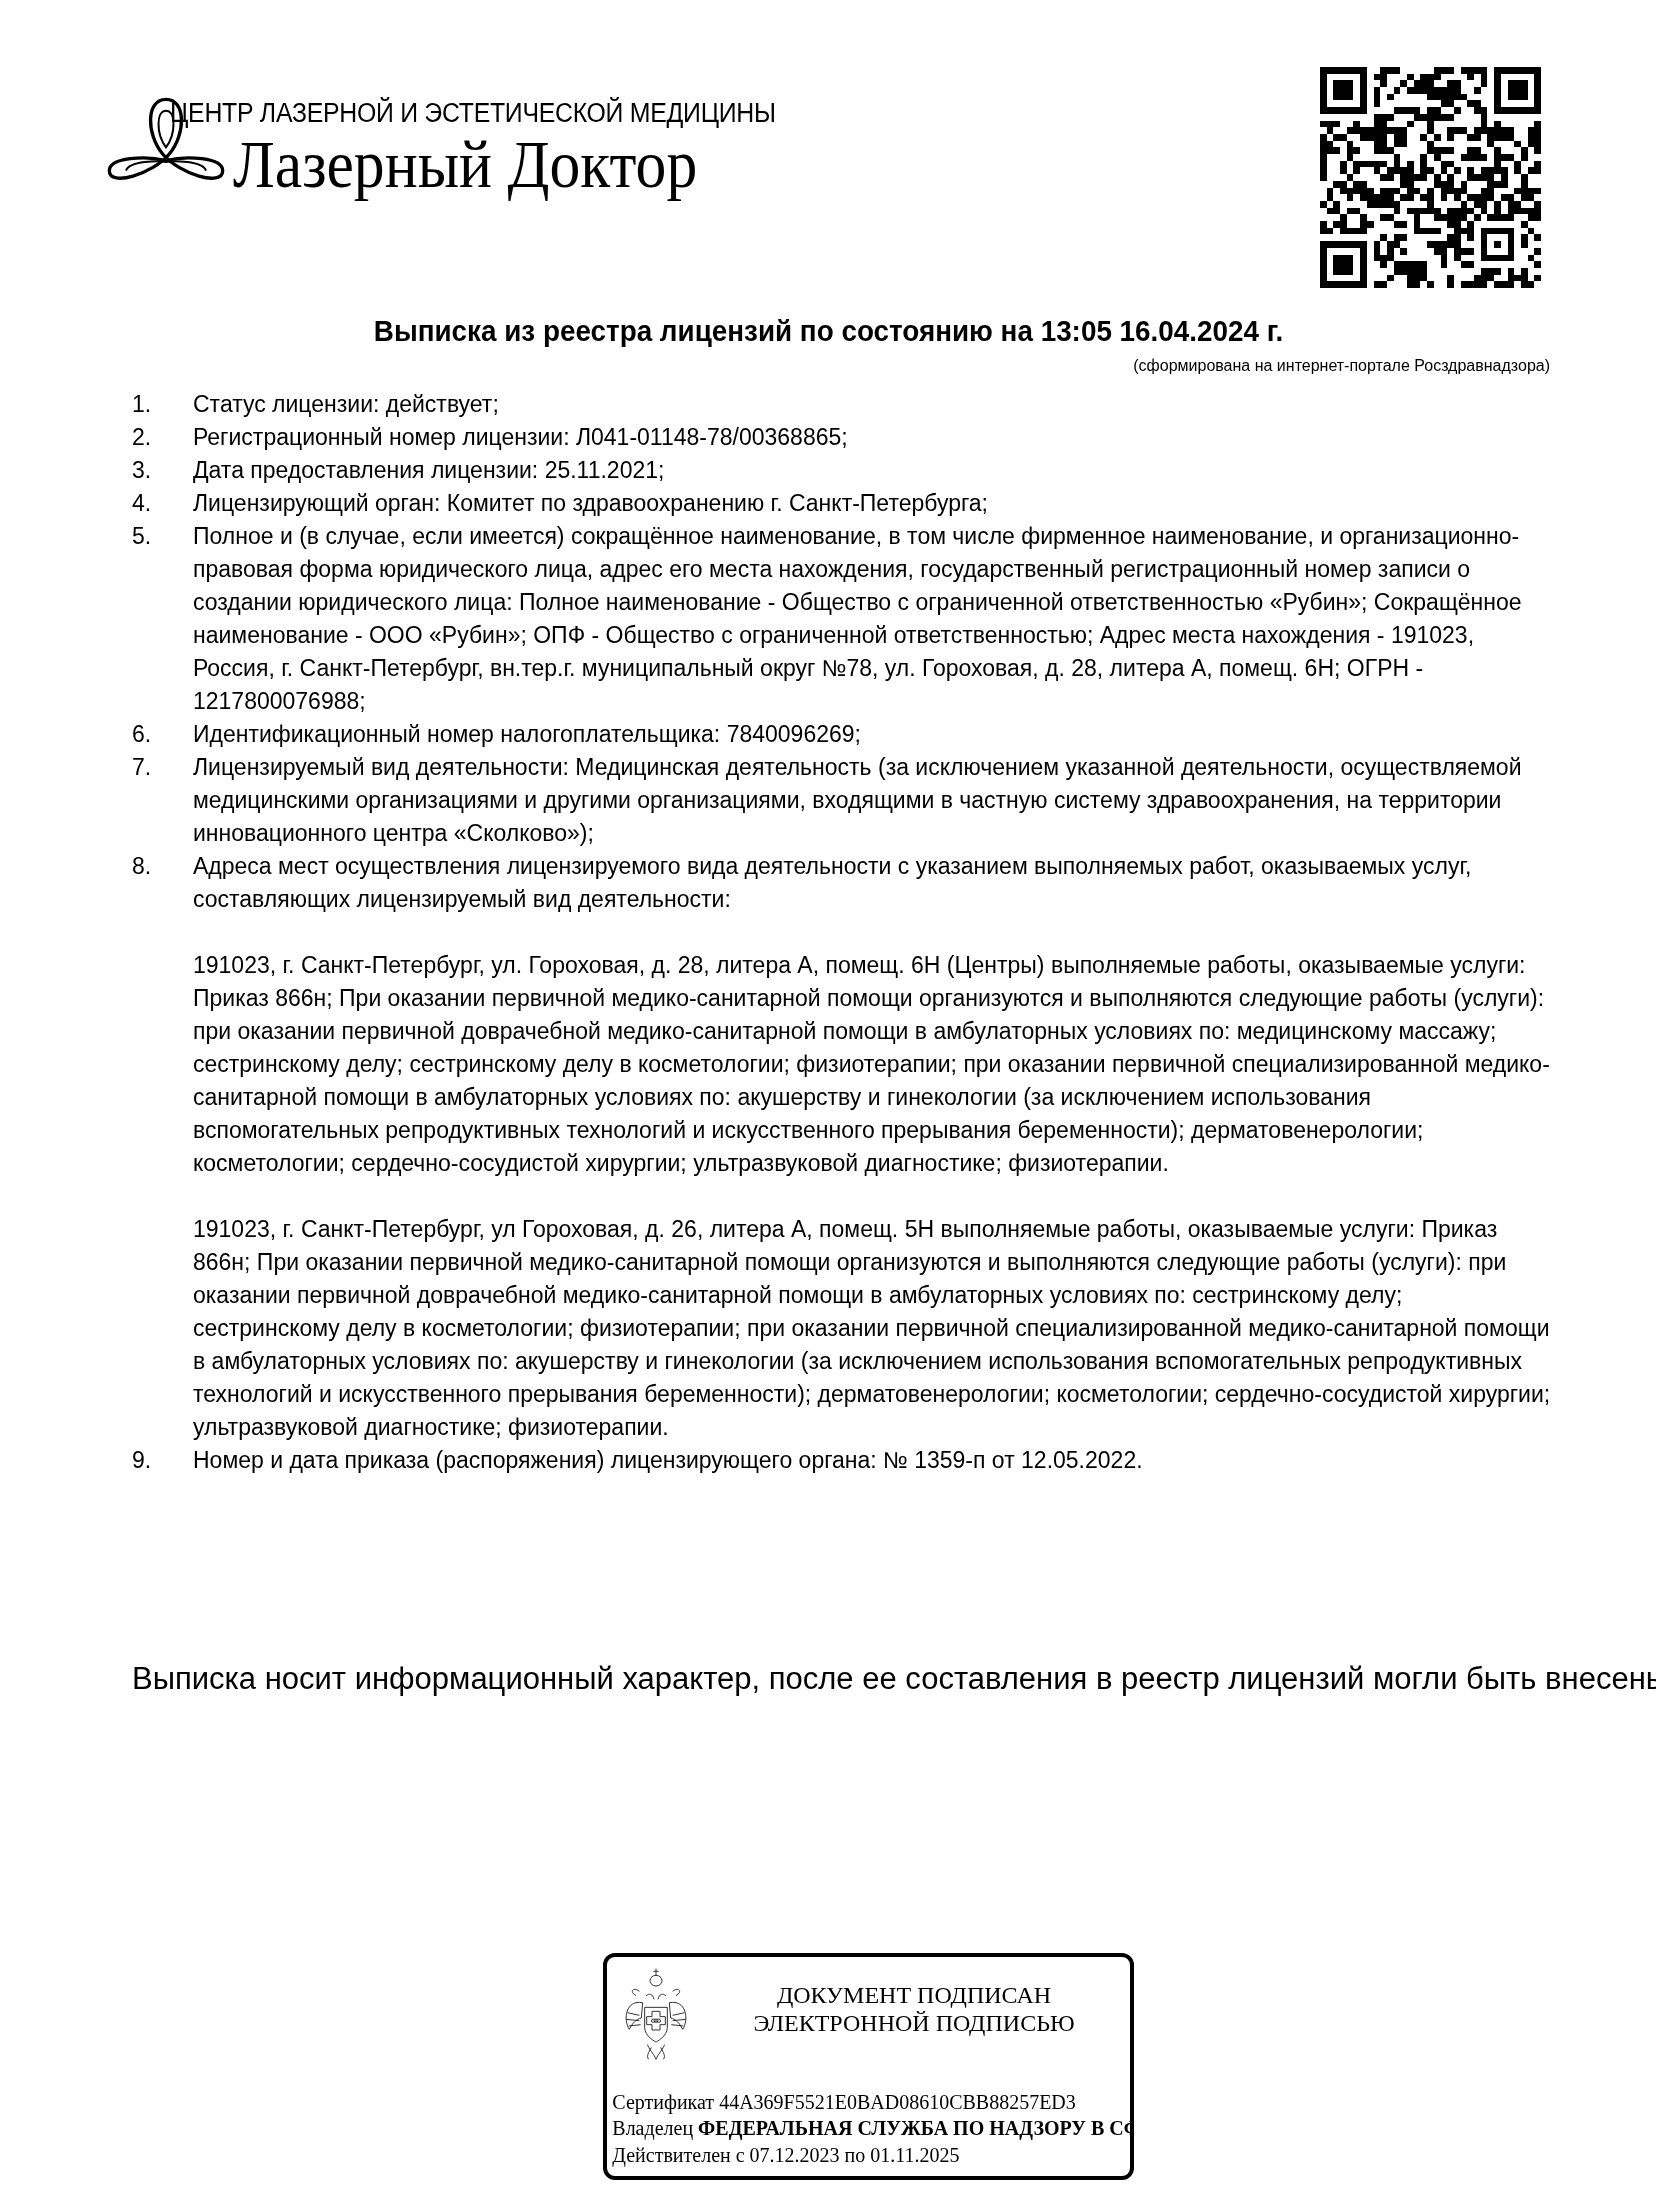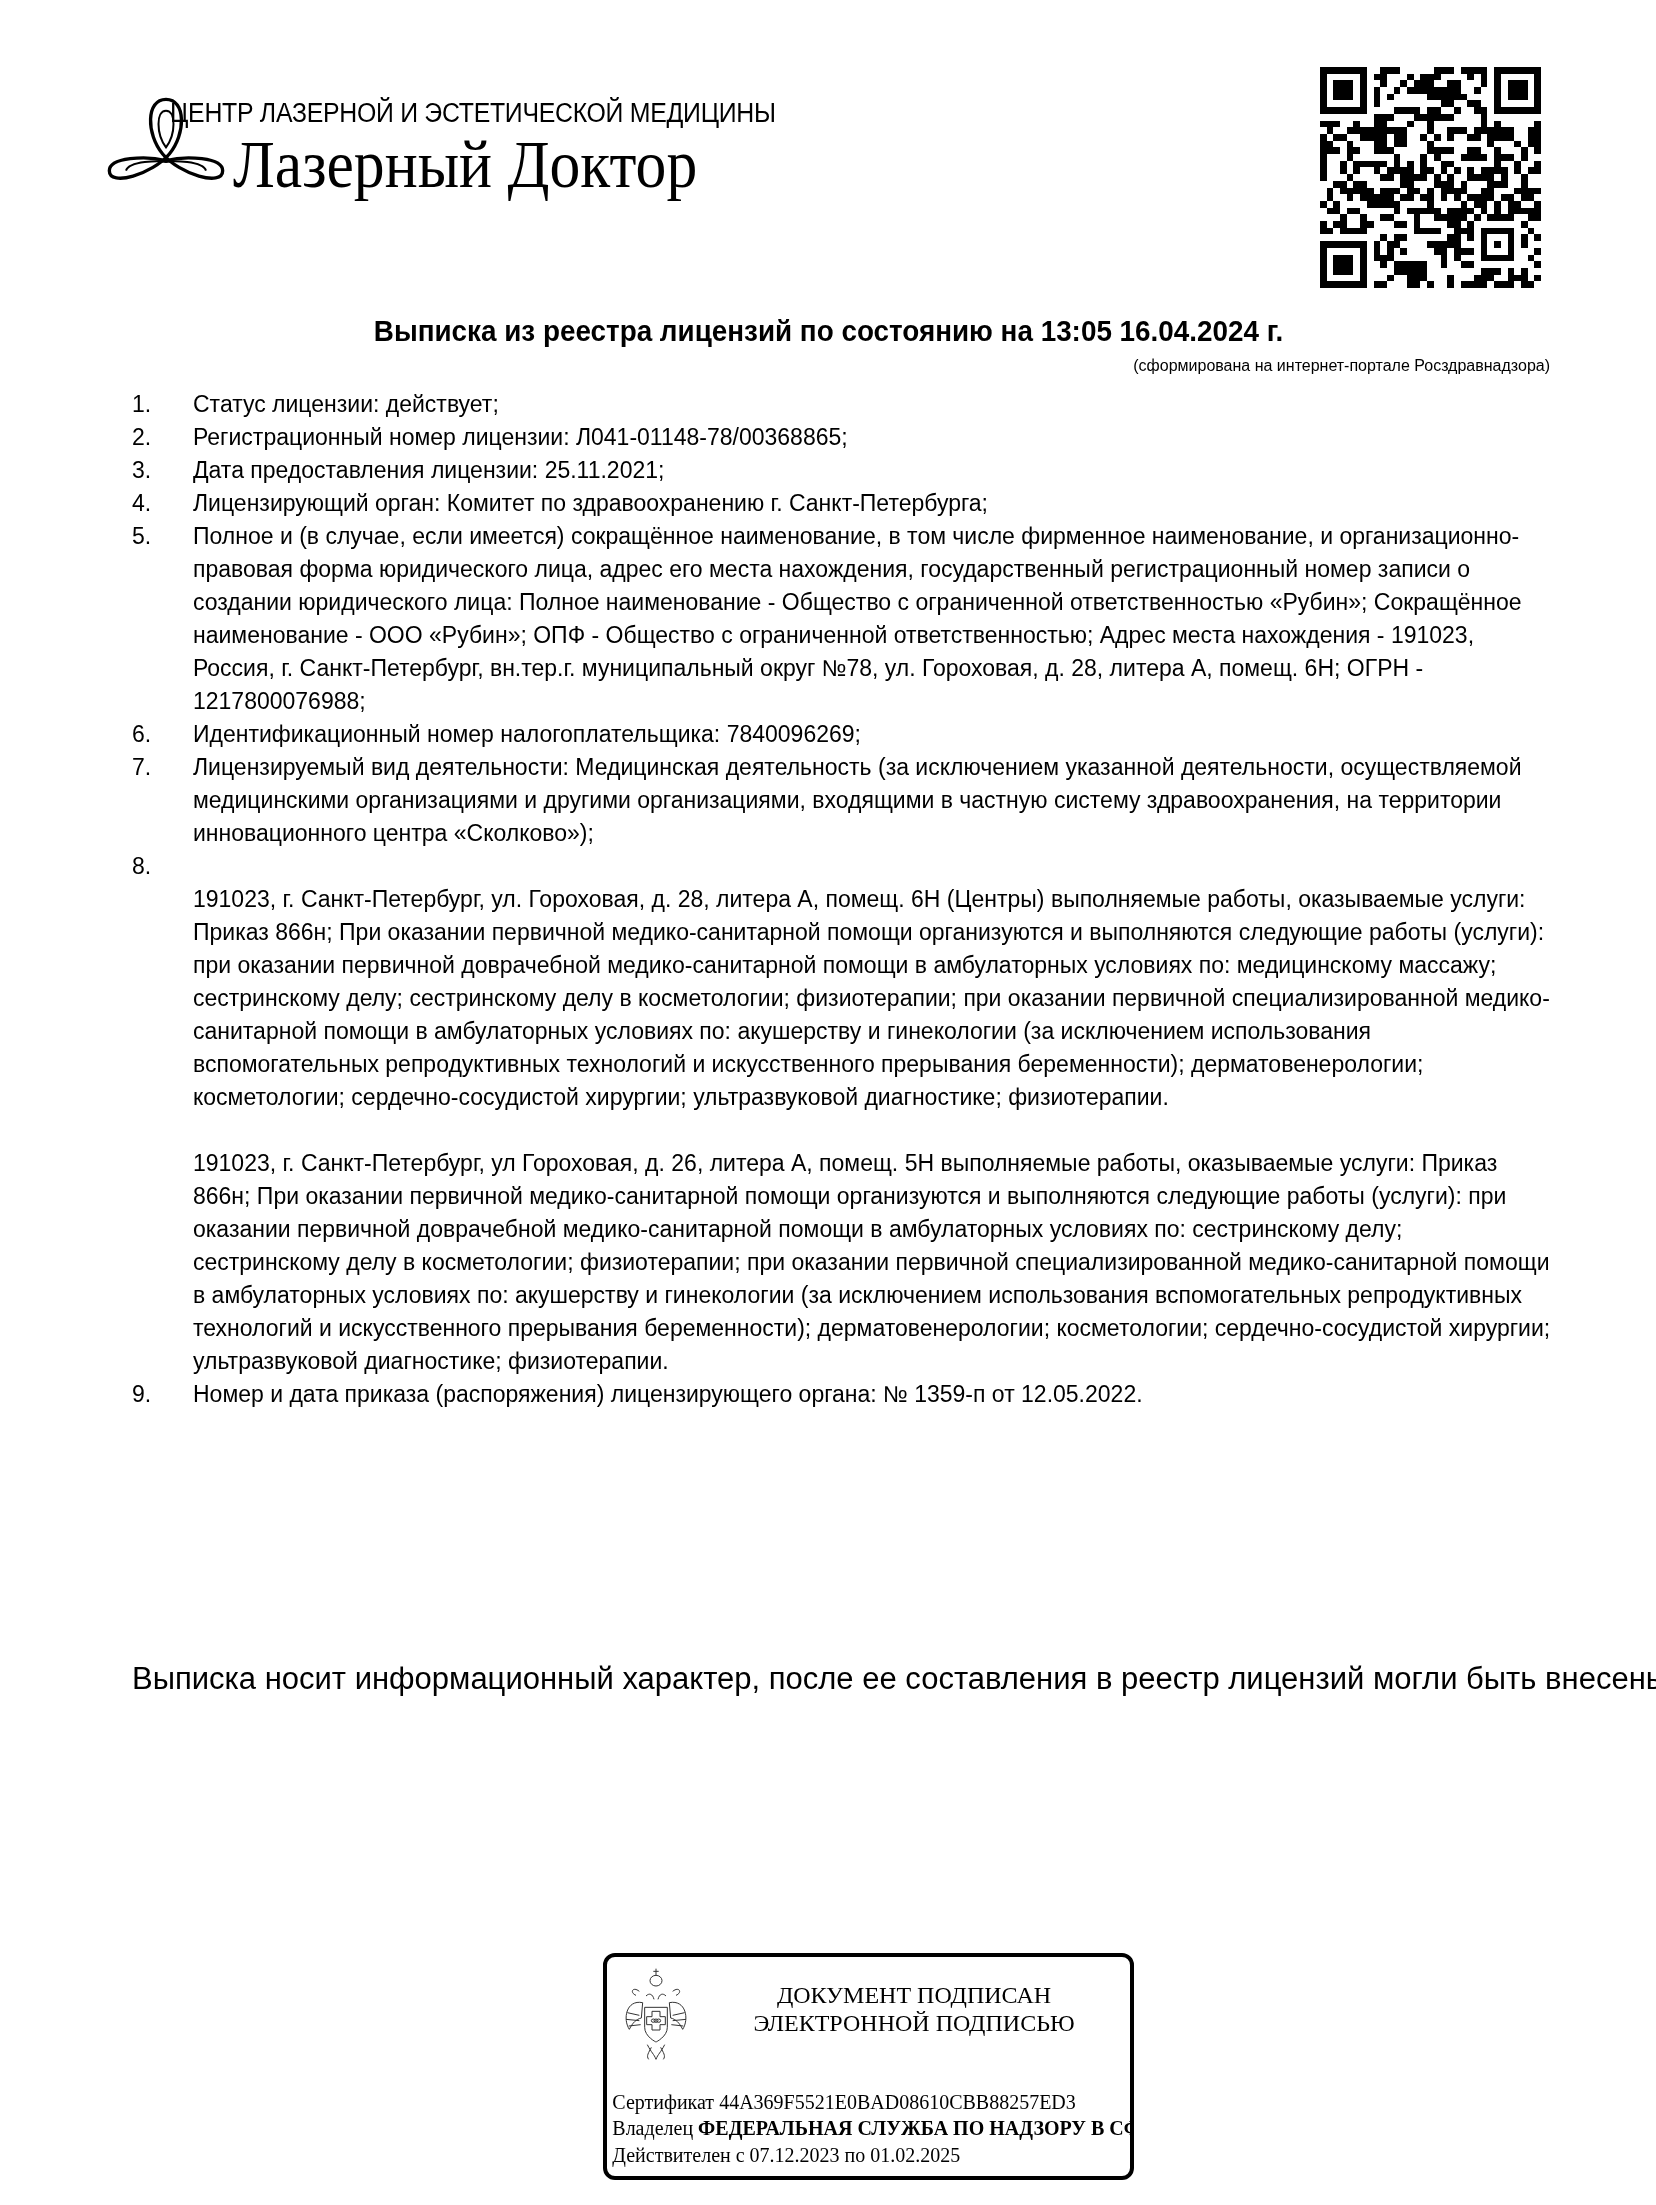--- a/index.html
+++ b/index.html
@@ -550,6 +550,7 @@
     </li>
   <li>
     <span class="num">8.</span>
+    <p>Адреса мест осуществления лицензируемого вида деятельности с указанием выполняемых работ, оказываемых услуг, составляющих лицензируемый вид деятельности:</p>
     <div class="gap"></div>
     <p>191023, г. Санкт-Петербург, ул. Гороховая, д. 28, литера А, помещ. 6Н (Центры) выполняемые работы, оказываемые услуги: Приказ 866н; При оказании первичной медико-санитарной помощи организуются и выполняются следующие работы (услуги): при оказании первичной доврачебной медико-санитарной помощи в амбулаторных условиях по: медицинскому массажу; сестринскому делу; сестринскому делу в косметологии; физиотерапии; при оказании первичной специализированной медико-санитарной помощи в амбулаторных условиях по: акушерству и гинекологии (за исключением использования вспомогательных репродуктивных технологий и искусственного прерывания беременности); дерматовенерологии; косметологии; сердечно-сосудистой хирургии; ультразвуковой диагностике; физиотерапии.</p>
     <div class="gap"></div>

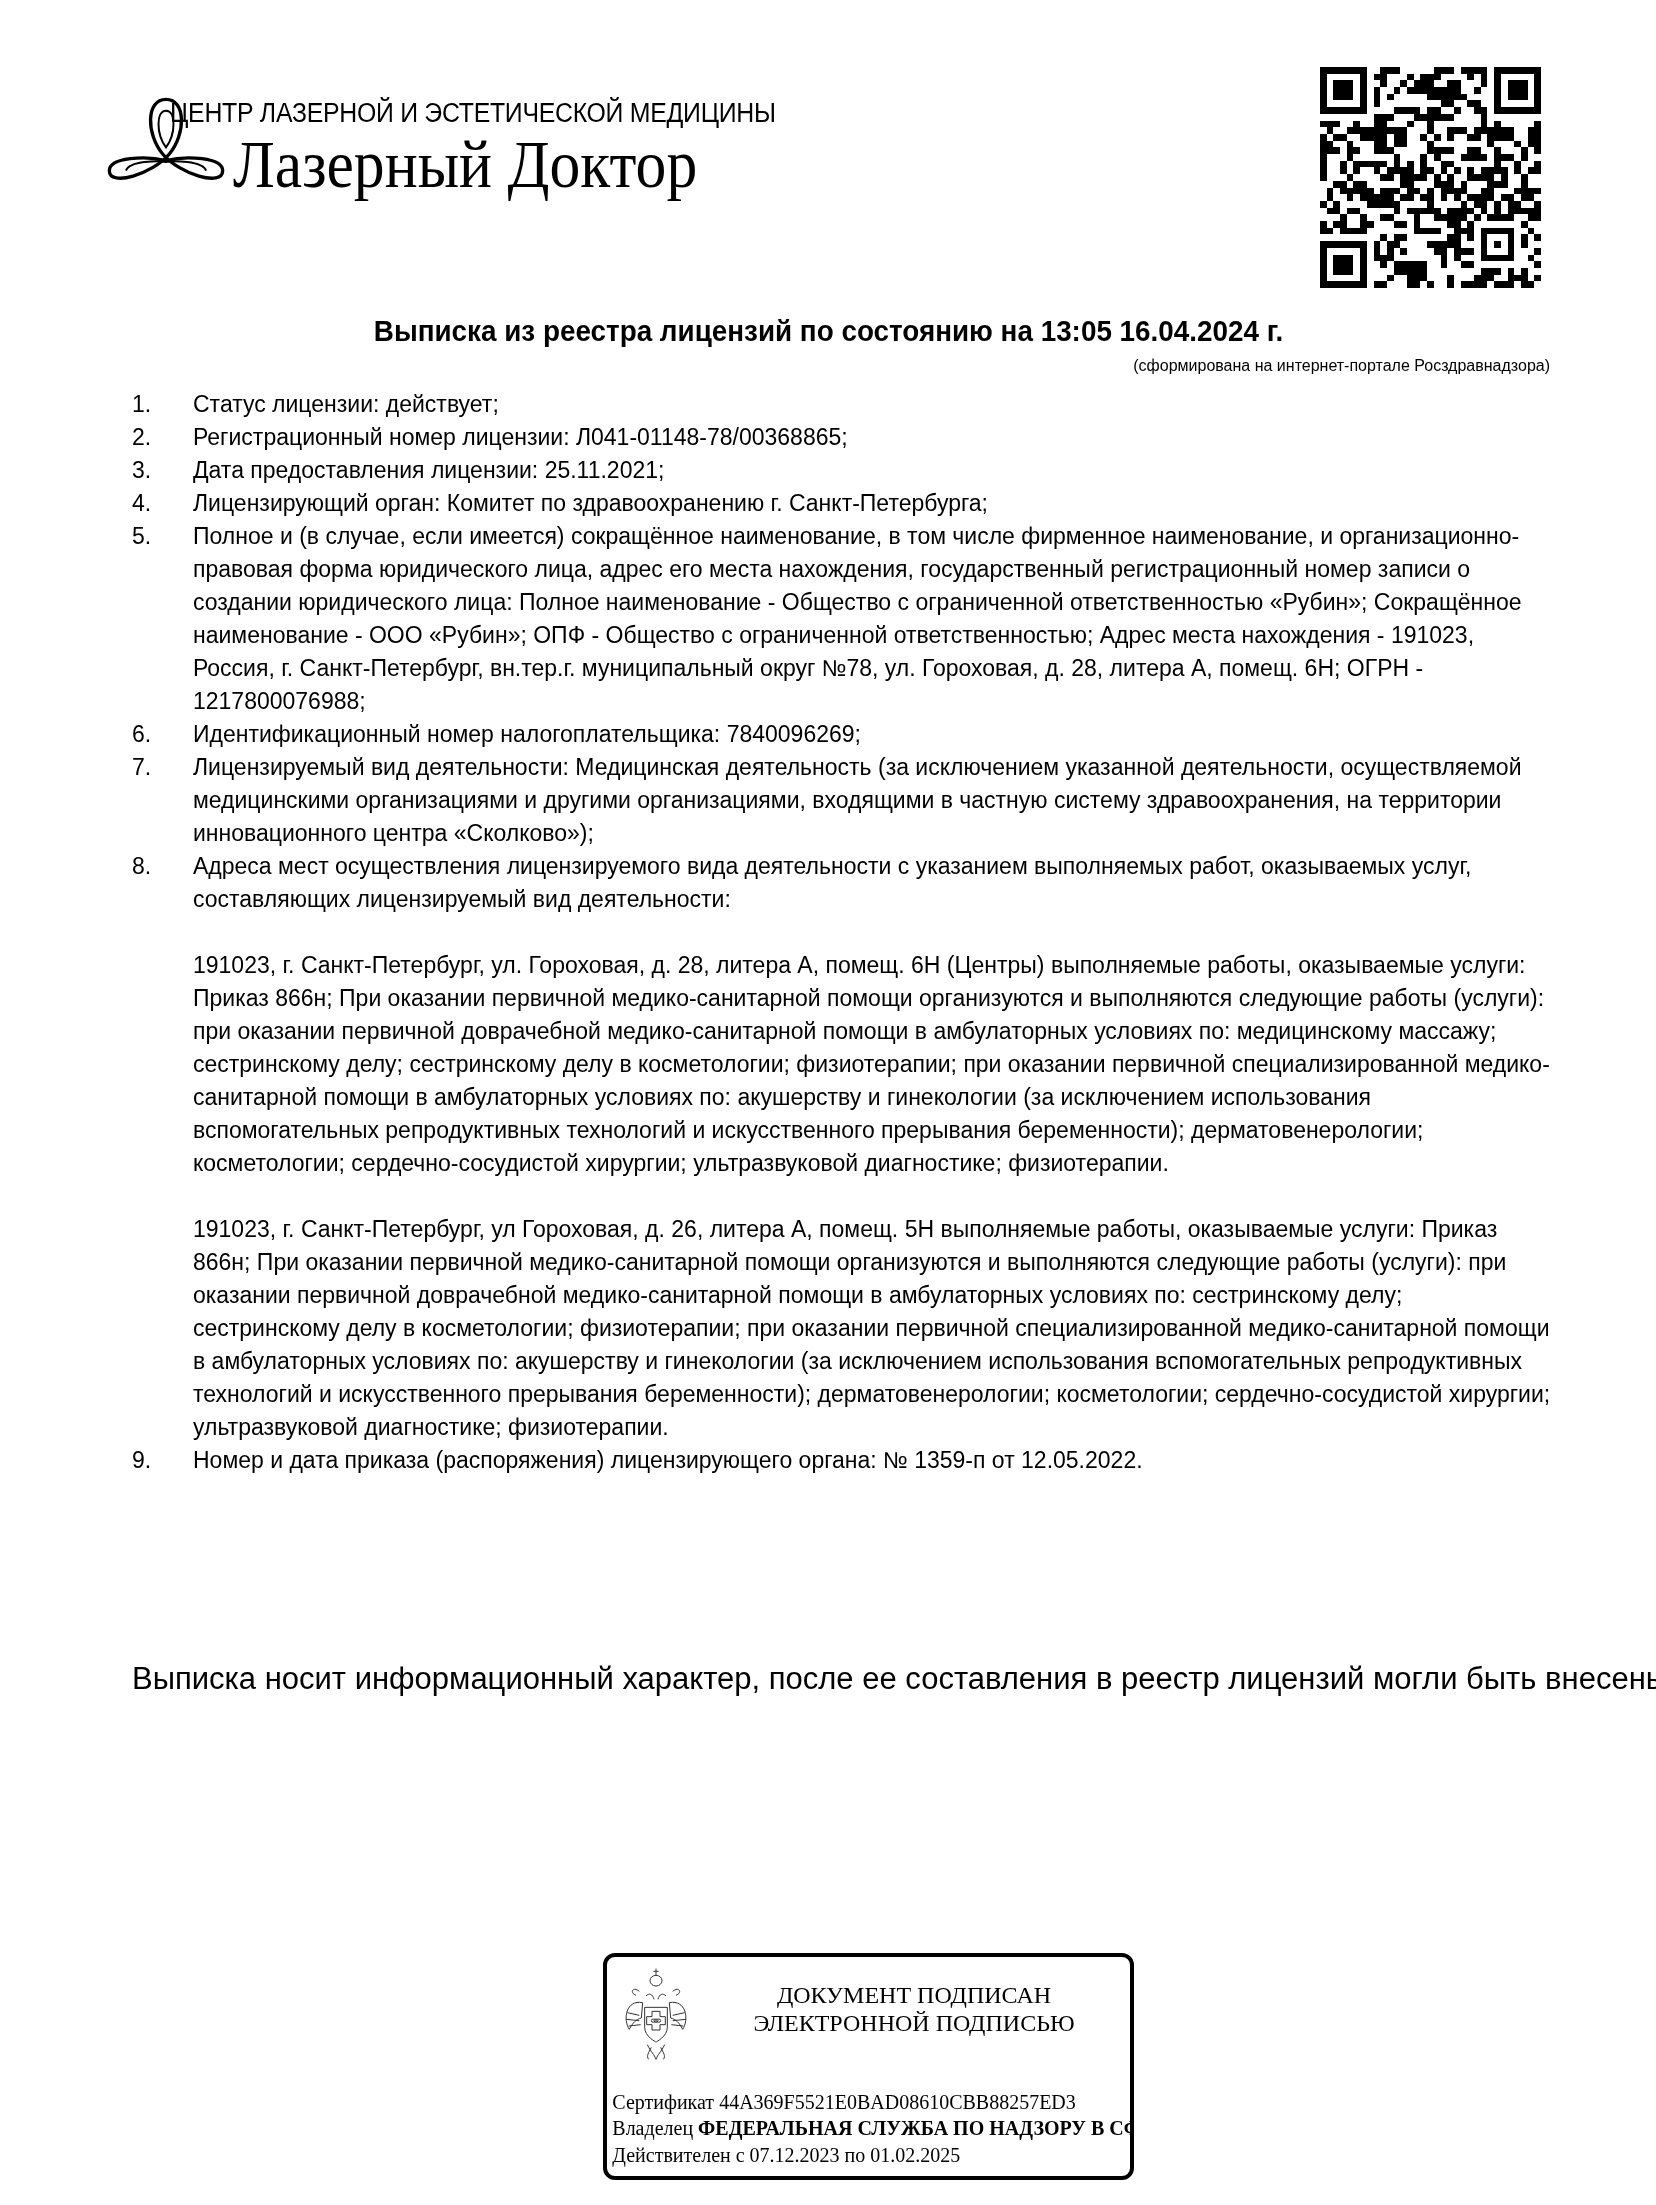--- a/index.html
+++ b/index.html
@@ -598,7 +598,7 @@
     <span>Действителен с</span>
     <span>07.12.2023</span>
     <span>по</span>
-    <span>01.02.2025</span>
+    <span>01.11.2025</span>
   </div>
 </div>
 

